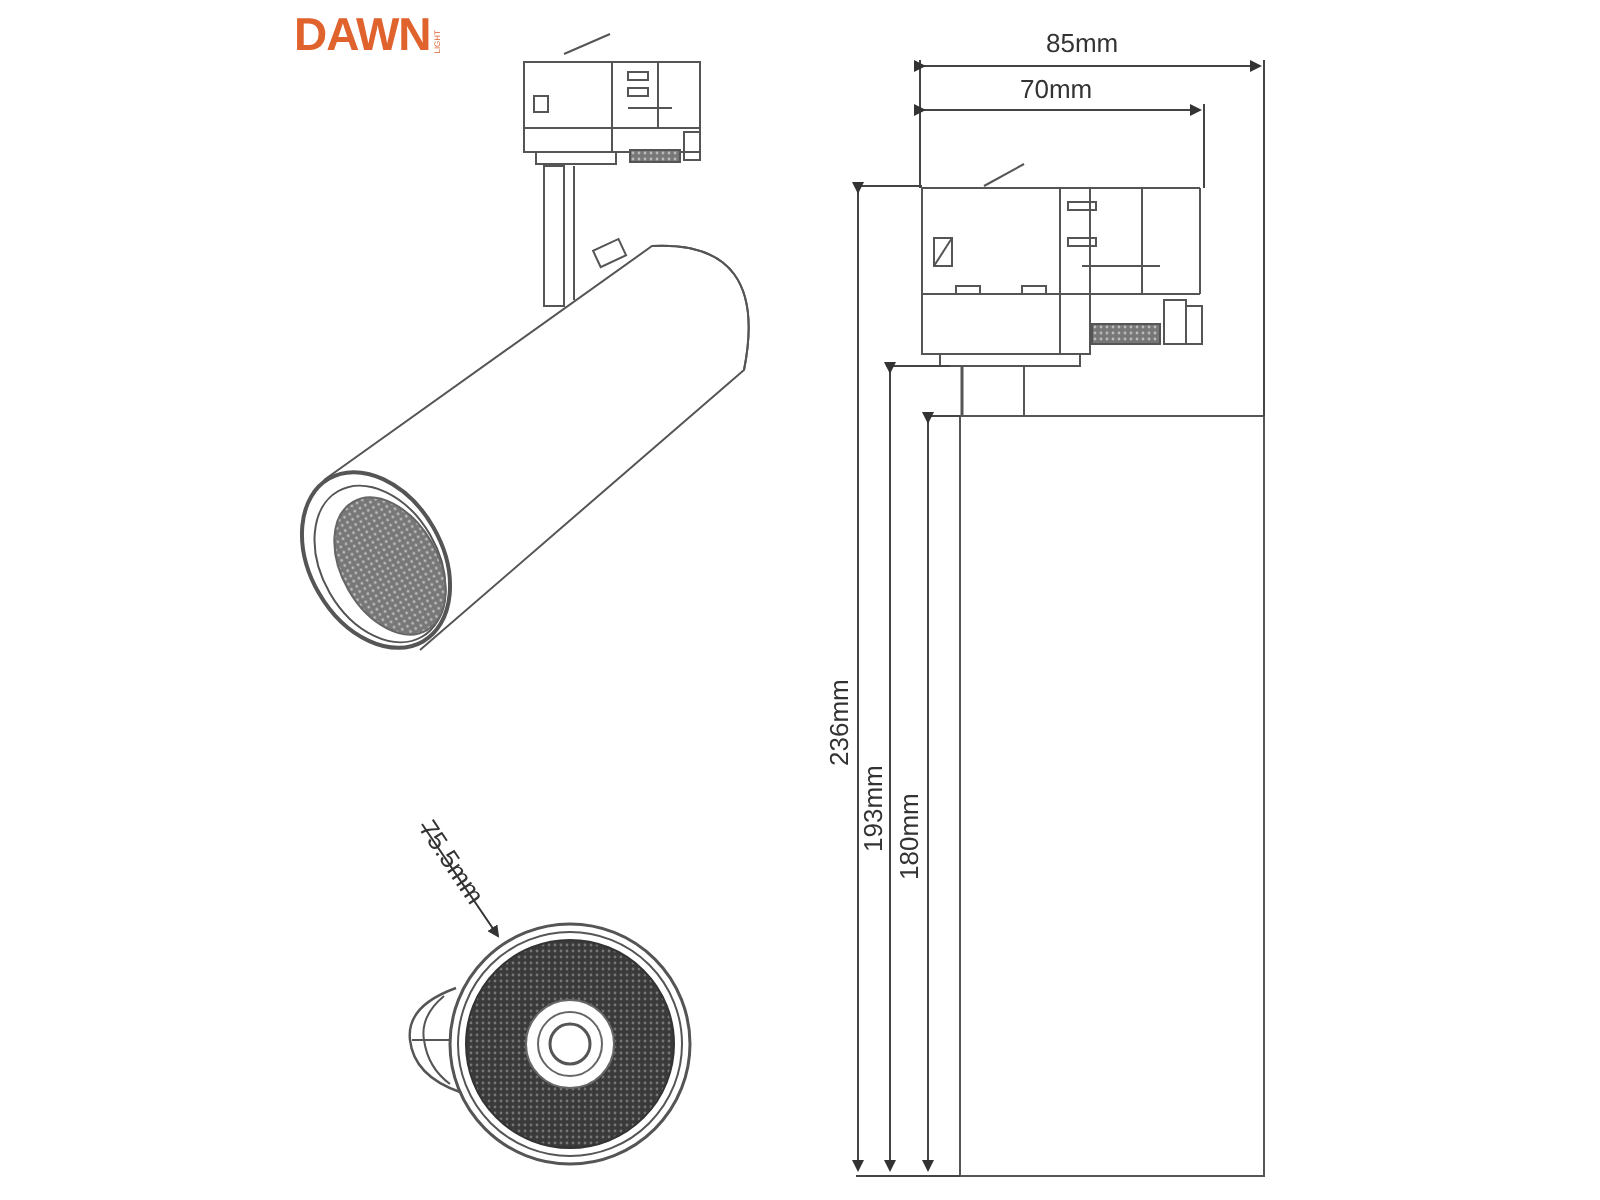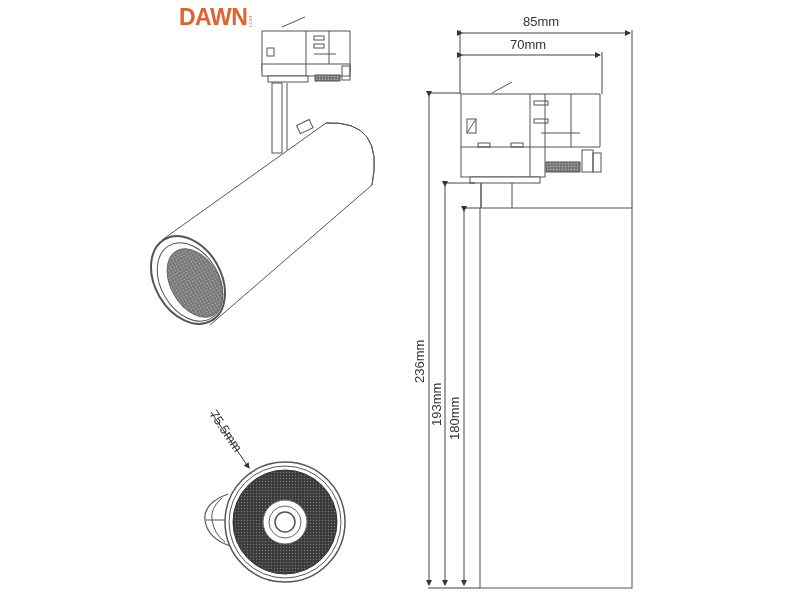--- a/index.html
+++ b/index.html
@@ -5,7 +5,7 @@
   html, body { margin: 0; padding: 0; background: #ffffff; }
   body { width: 800px; height: 600px; position: relative; overflow: hidden; font-family: "Liberation Sans", sans-serif; }
   .logo { position: absolute; left: 147px; top: 6px; display: flex; align-items: flex-end; }
-  .logo-word { color: #e0622c; font-family: "Liberation Sans", sans-serif; font-weight: bold; font-size: 23px; letter-spacing: -0.5px; line-height: 1; margin-left: 32px; }
+  .logo-word { color: #e0622c; font-family: "Liberation Sans", sans-serif; font-weight: bold; font-size: 23px; letter-spacing: -0.5px; line-height: 1; }
   .logo-sub { color: #e0622c; font-size: 4px; writing-mode: vertical-rl; transform: rotate(180deg); margin-left: 1px; margin-bottom: 2px; }
   svg { position: absolute; left: 0; top: 0; }
   .dim-label { font-family: "Liberation Sans", sans-serif; font-size: 13px; fill: #333; }

